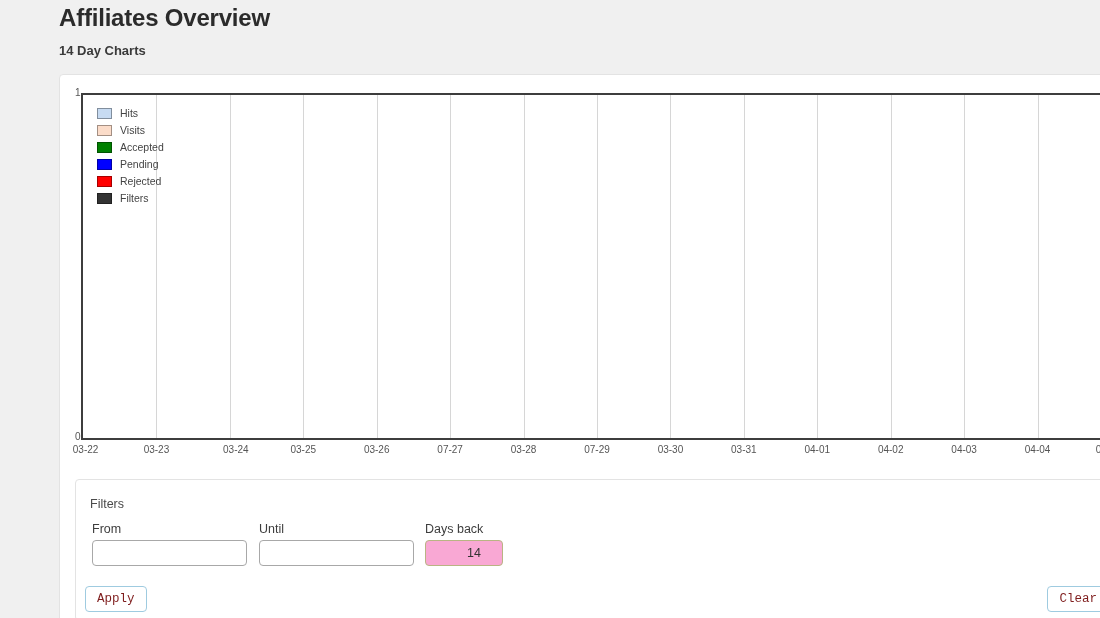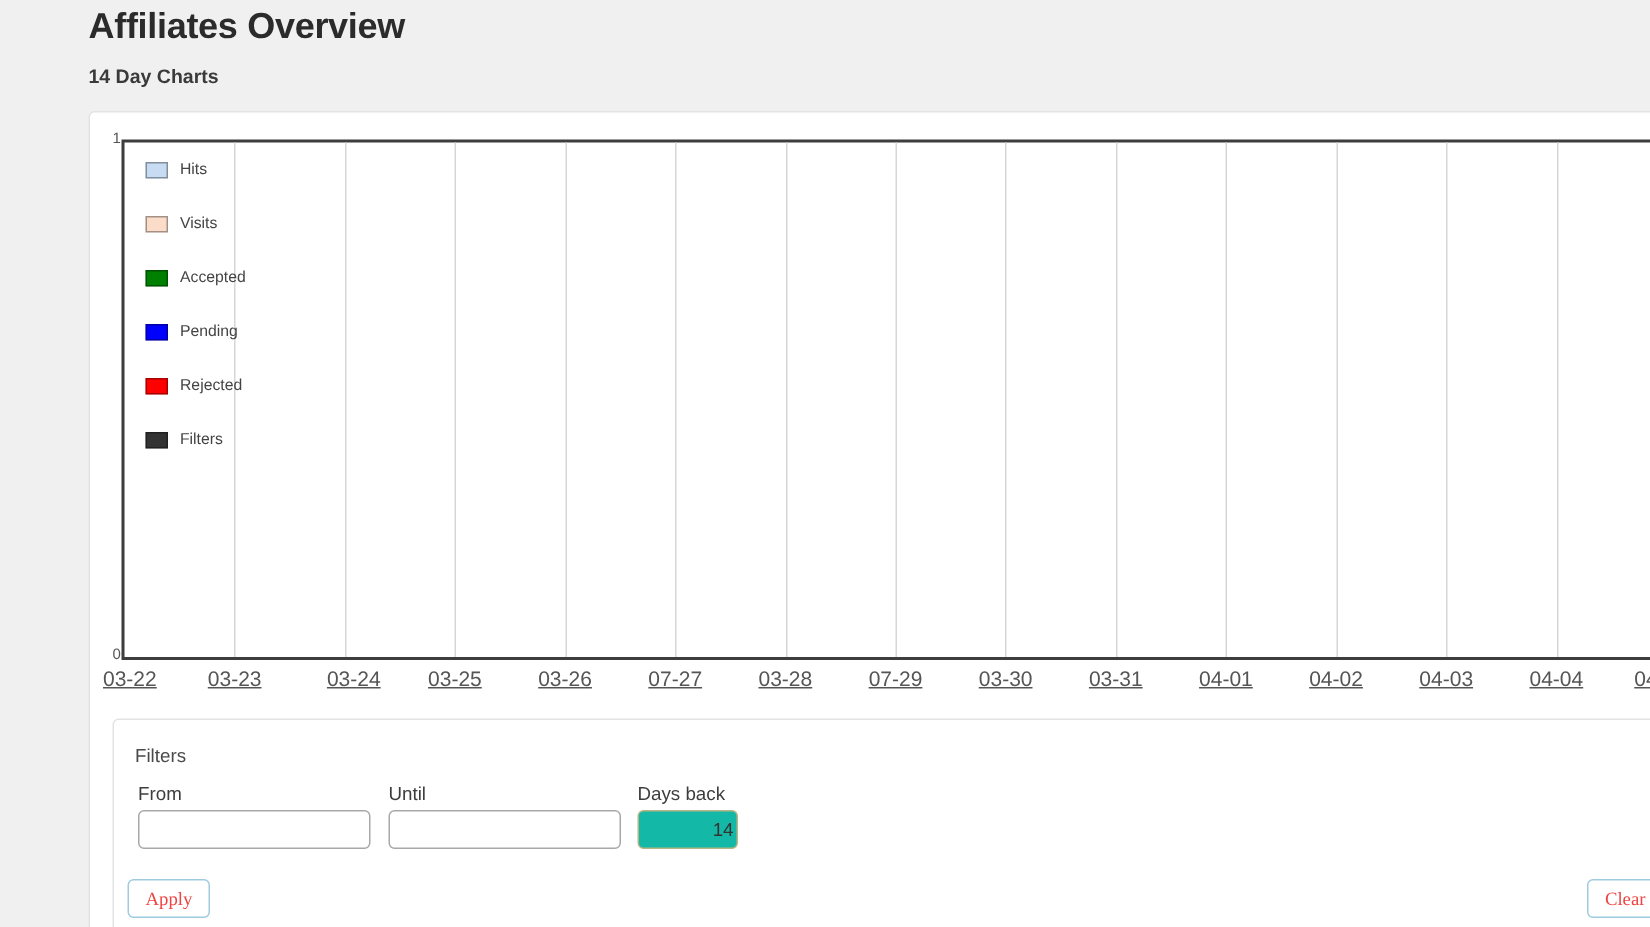--- a/index.html
+++ b/index.html
@@ -95,7 +95,7 @@
     top: 12px;
     display: flex;
     flex-direction: column;
-    gap: 23px;
+    gap: 4px;
   }
   .legend-item {
     display: flex;

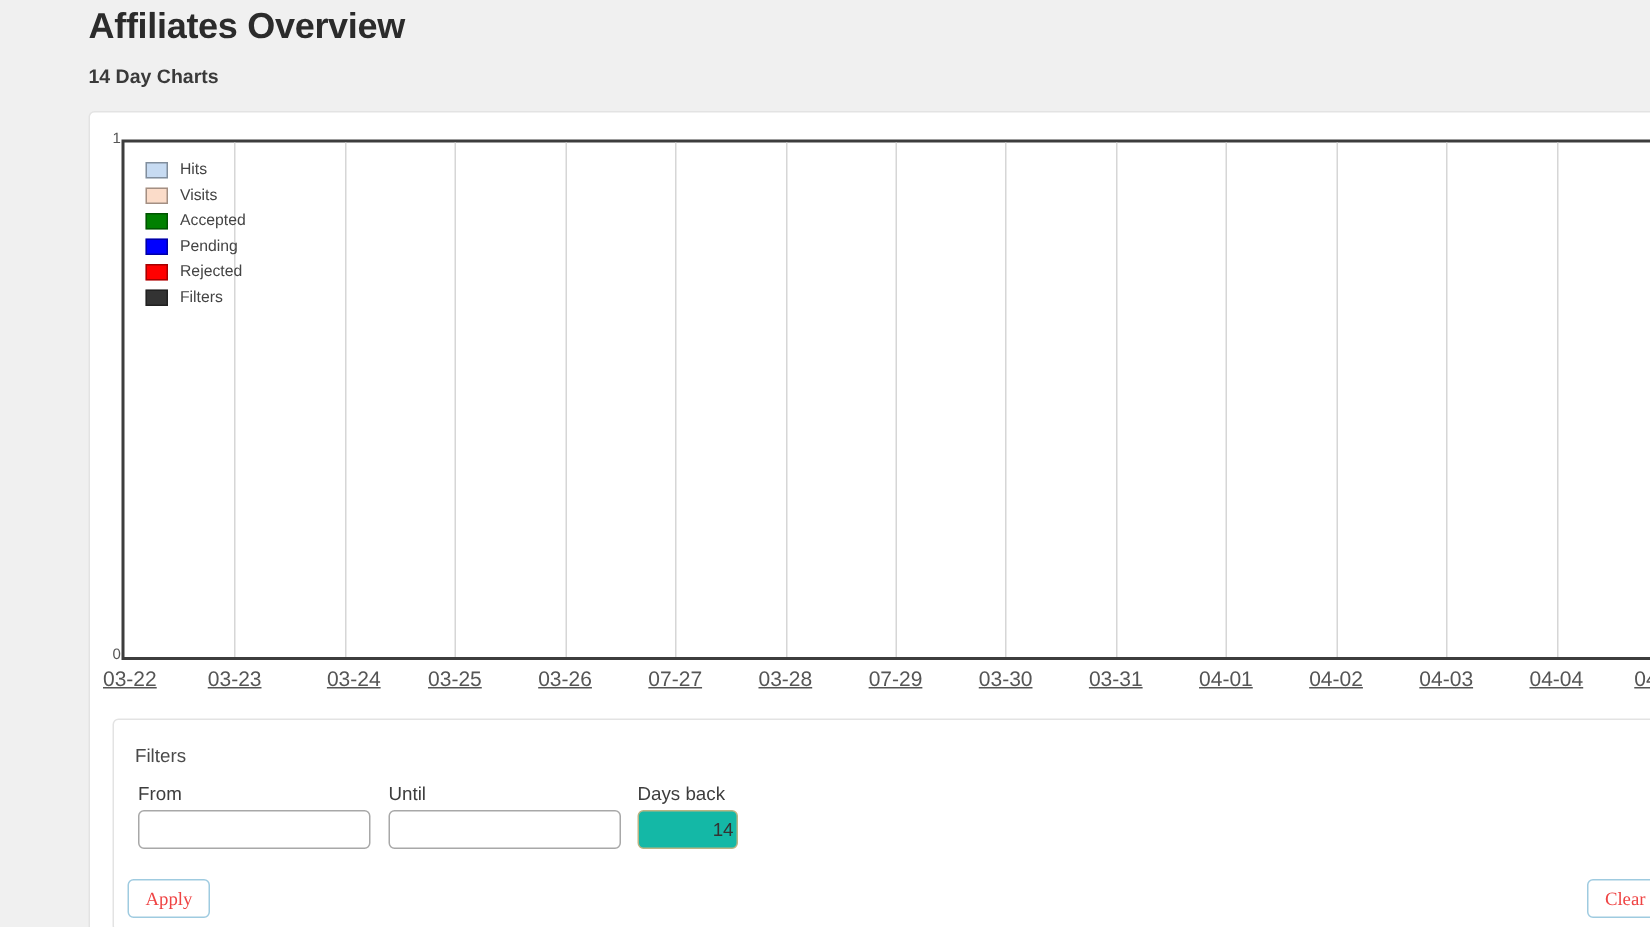--- a/index.html
+++ b/index.html
@@ -127,11 +127,10 @@
   .xtick {
     position: absolute;
     top: 0;
-    font-size: 14px;
+    font-size: 10px;
     color: #555;
     transform: translateX(-50%);
     white-space: nowrap;
-    text-decoration: underline;
   }
 
   

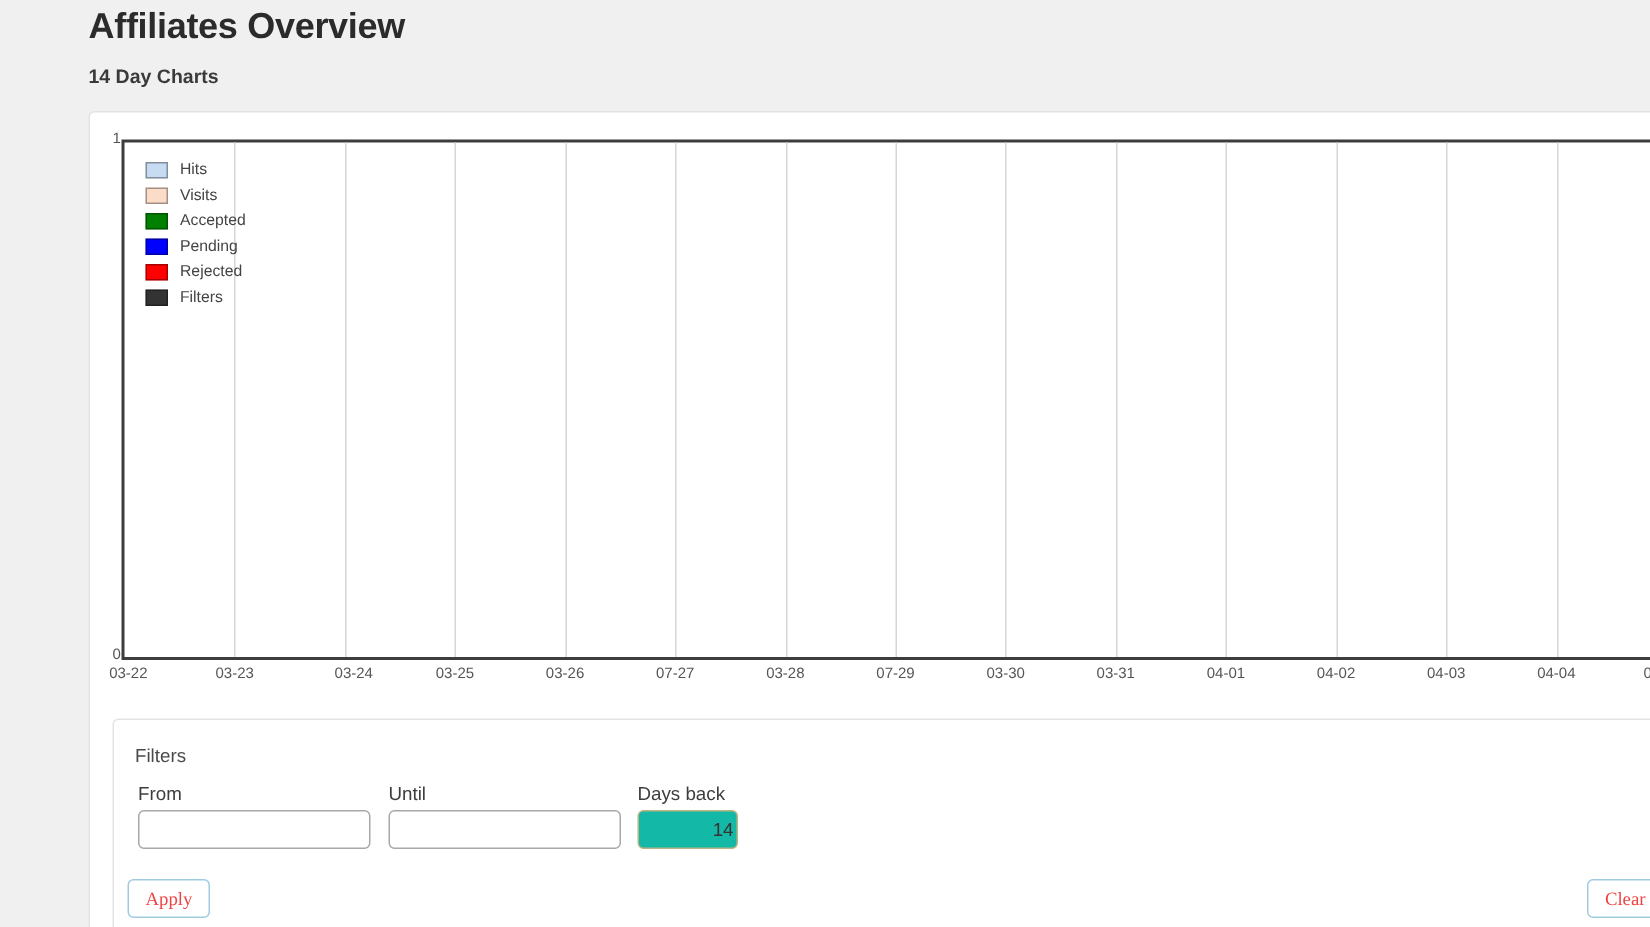--- a/index.html
+++ b/index.html
@@ -180,11 +180,11 @@
   .field-from  .field-input,
   .field-until .field-input { width: 155px; }
   .field-days  .field-input {
-    width: 67px;
-    background: #14b8a6;
+    width: 78px;
+    background: #f9a8d4;
     border: 1px solid #b9b483;
     text-align: right;
-    padding-right: 2px;
+    padding-right: 21px;
   }
 
   

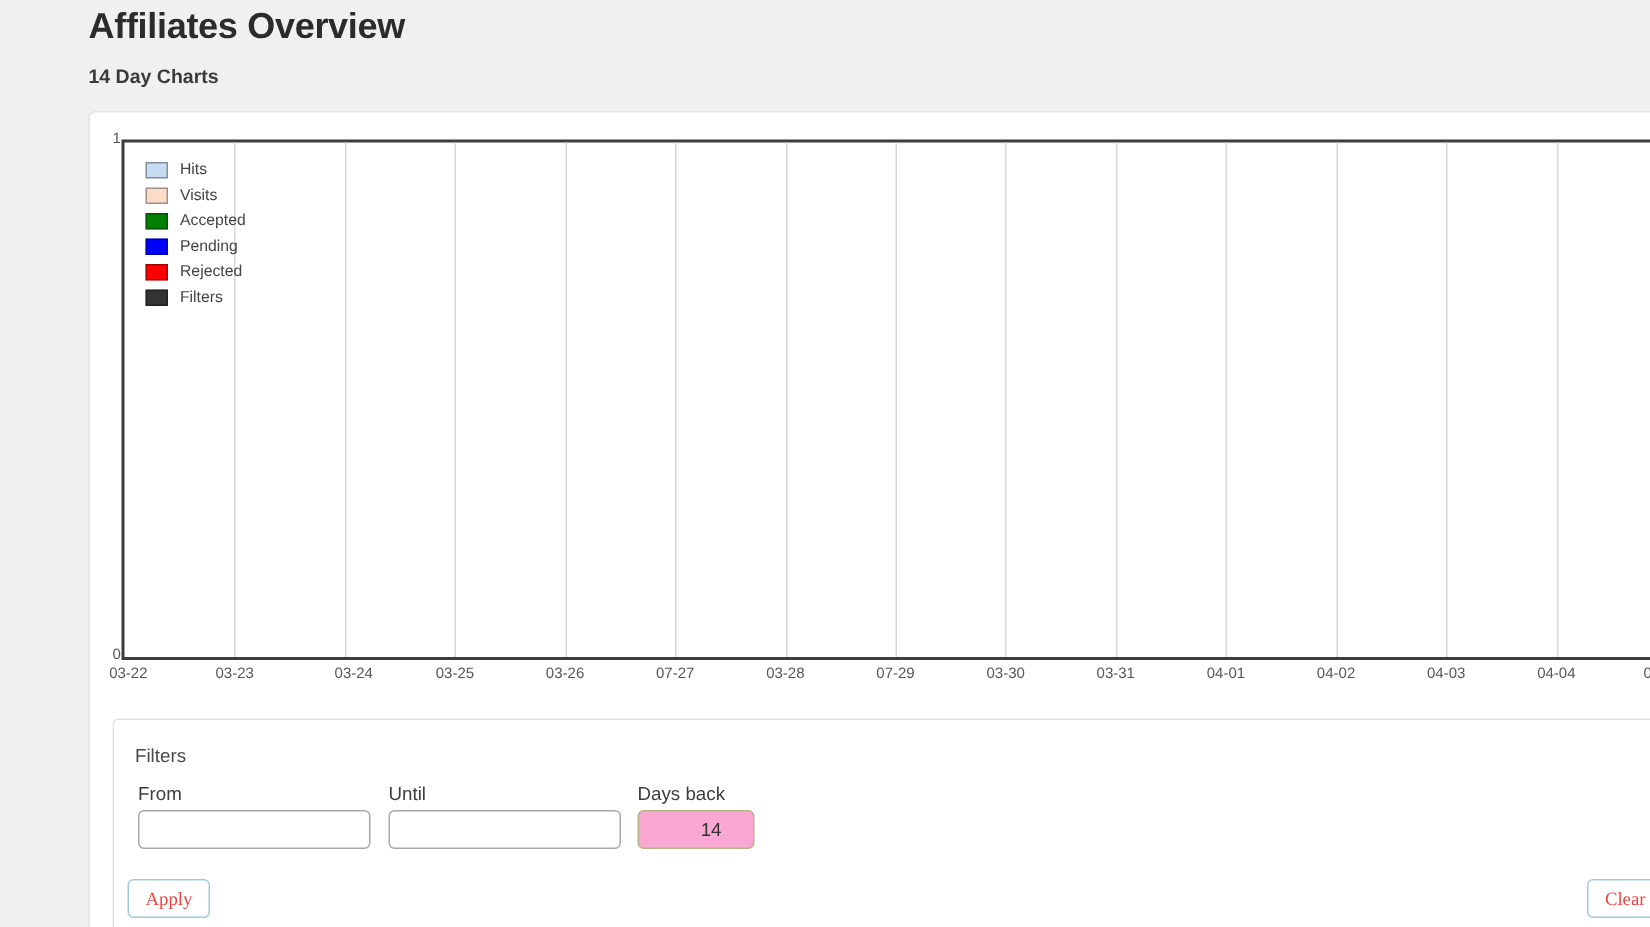--- a/index.html
+++ b/index.html
@@ -194,8 +194,8 @@
     background: #ffffff;
     border: 1px solid #9fcbe0;
     border-radius: 4px;
-    color: #ef4444;
-    font-family: Liberation Serif, serif;
+    color: #7f1d1d;
+    font-family: Liberation Mono, monospace;
     font-size: 12.5px;
     line-height: 24px;
     padding: 0 11px;

